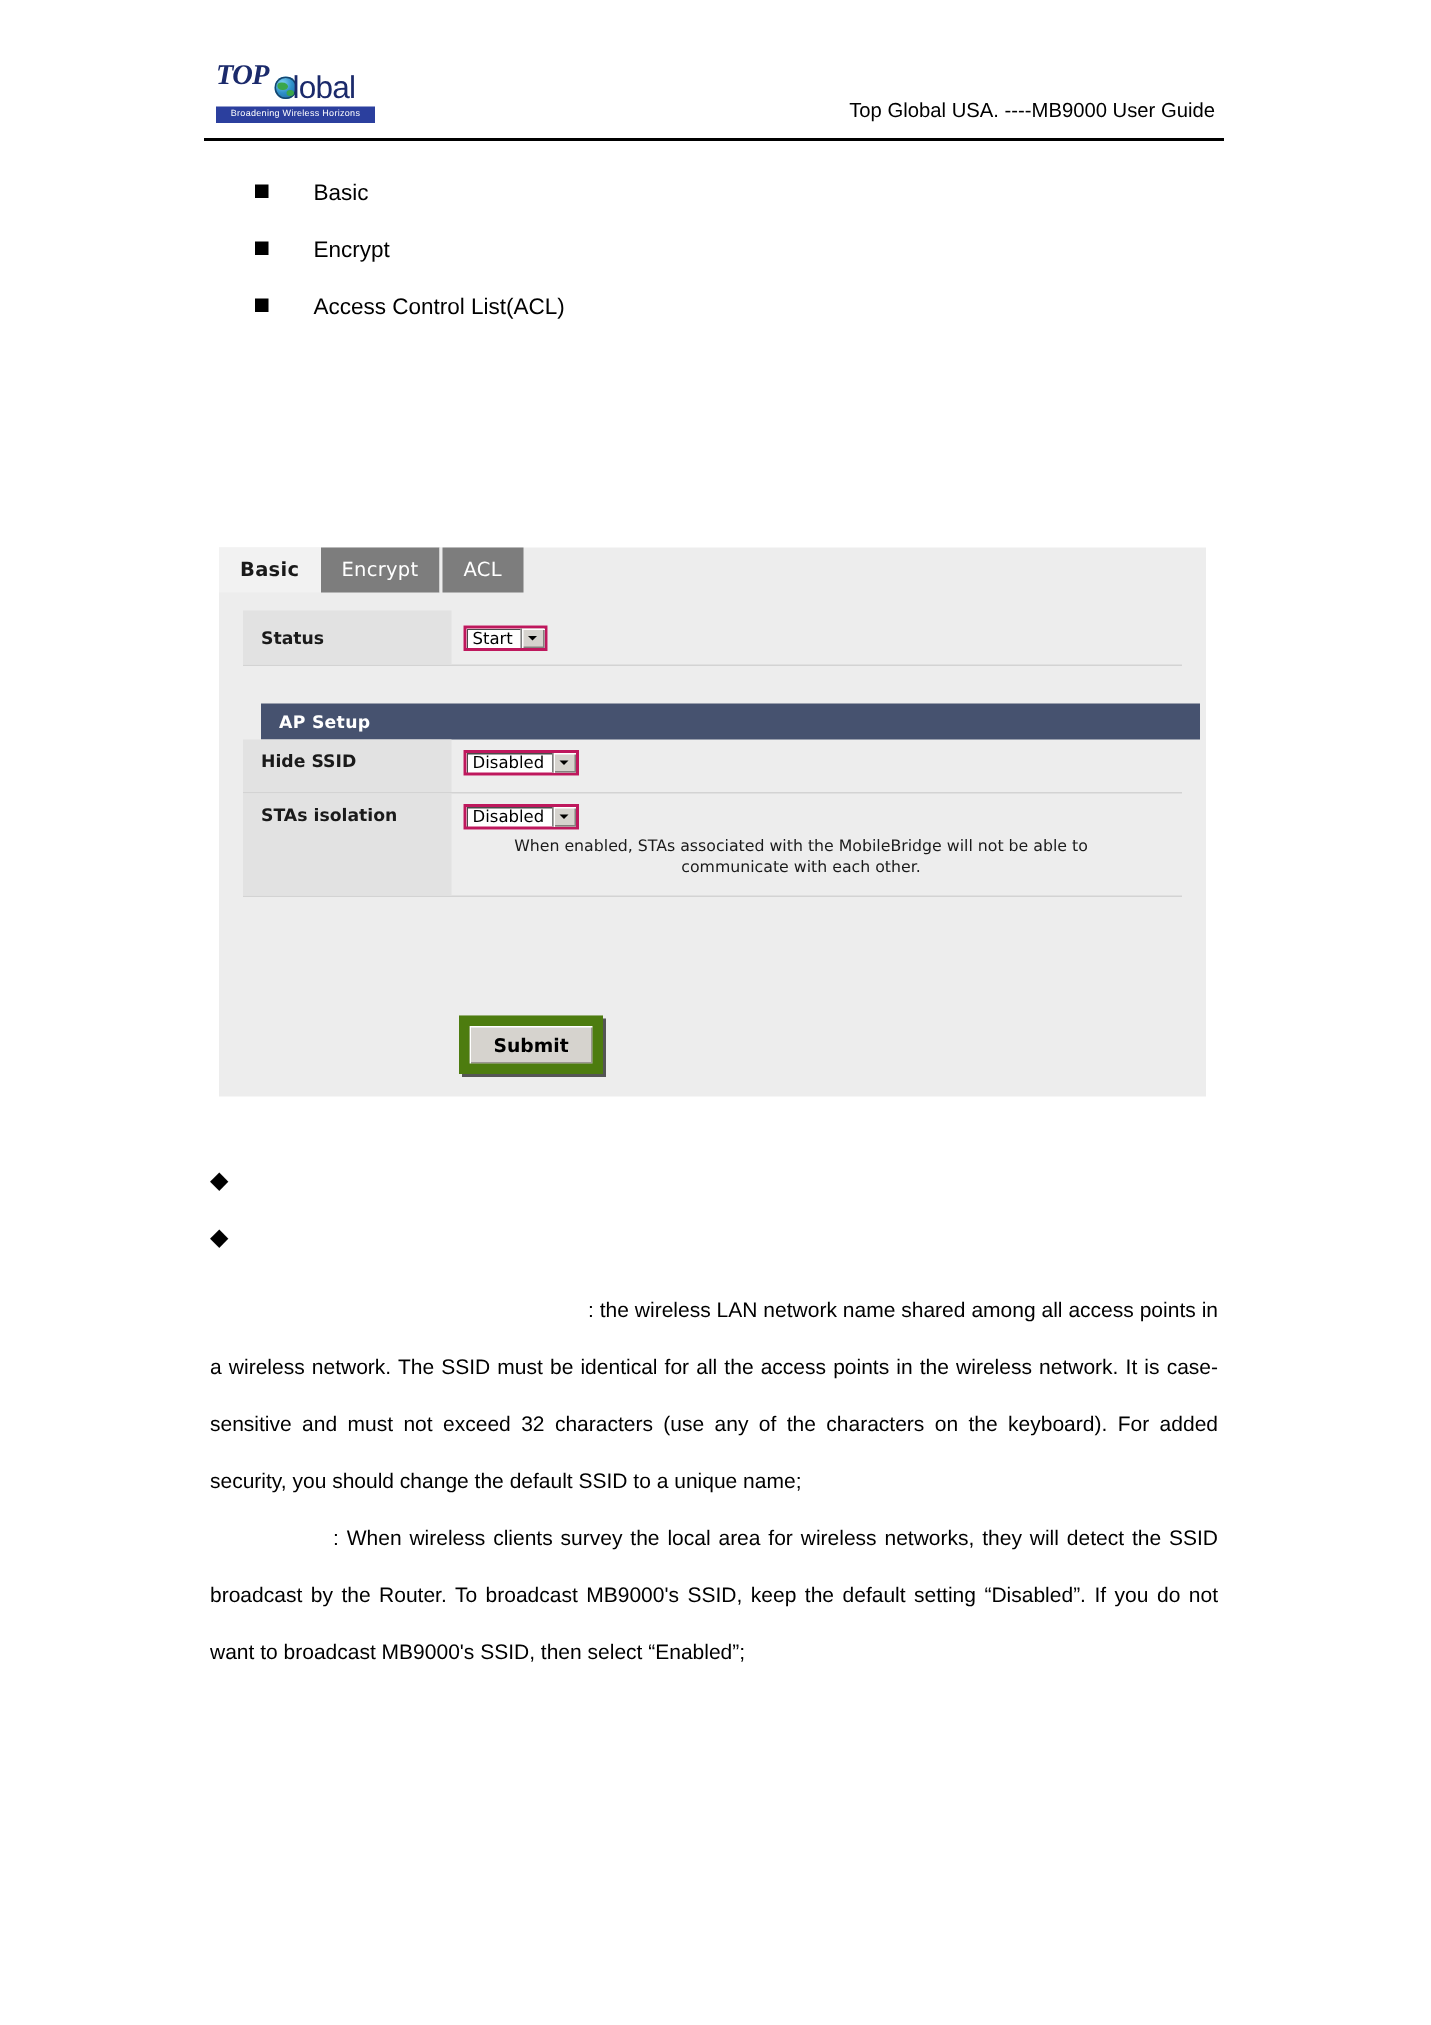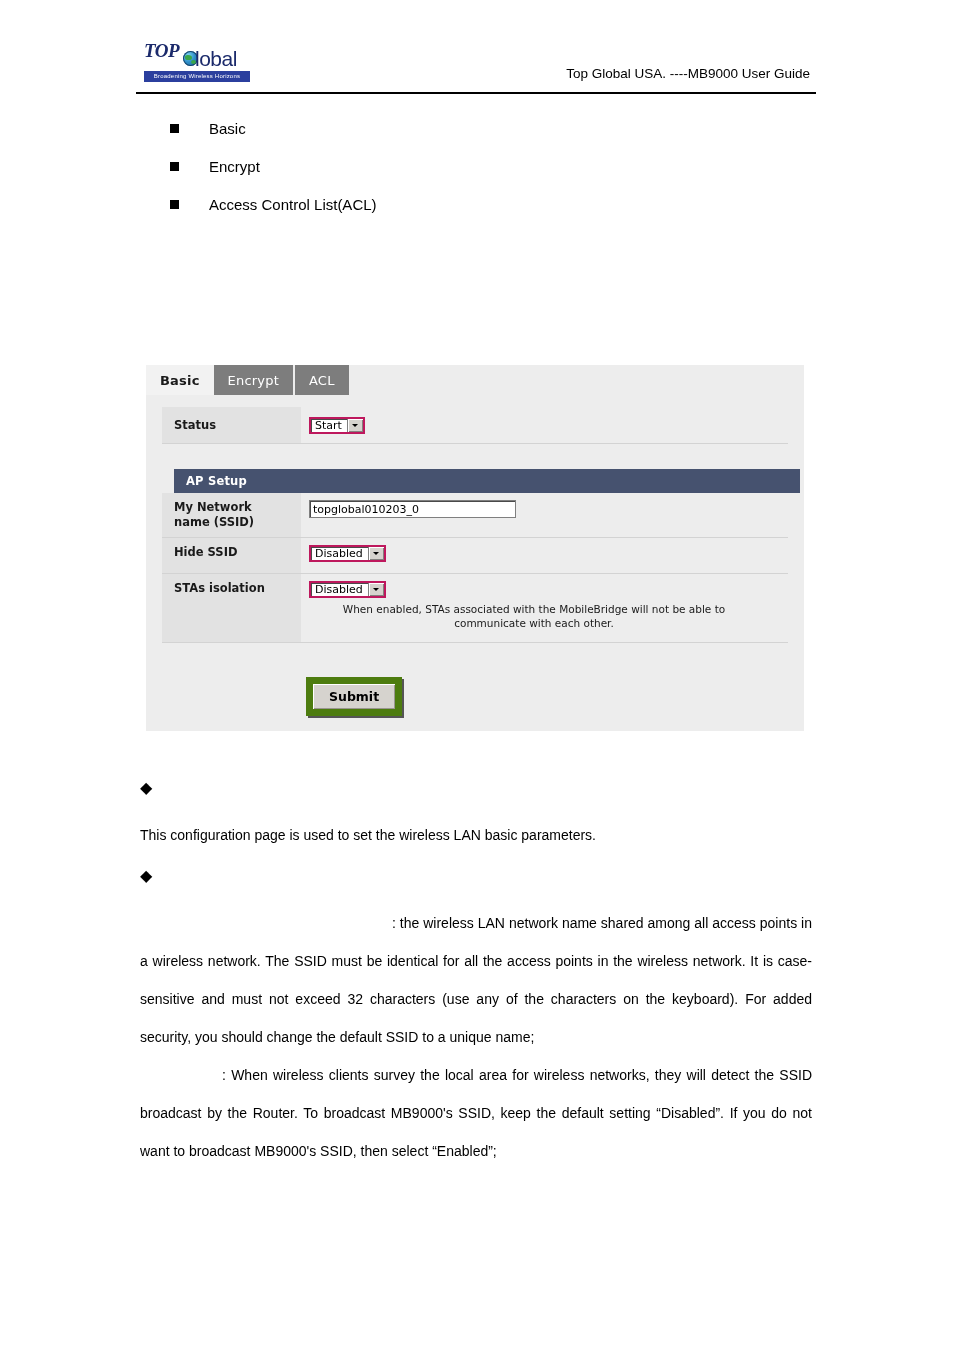--- a/index.html
+++ b/index.html
@@ -409,17 +409,6 @@
 
   <div class="ap-rows">
 
-    <div class="ap-row row-ssid">
-      <div class="cell-label">
-        <span>
-          <span>My Network</span><br>
-          <span>name (SSID)</span>
-        </span>
-      </div>
-      <div class="cell-value">
-        <input class="text-input" type="text" value="topglobal010203_0" style="">
-      </div>
-    </div>
 
     <div class="ap-row row-hide">
       <div class="cell-label">Hide SSID</div>

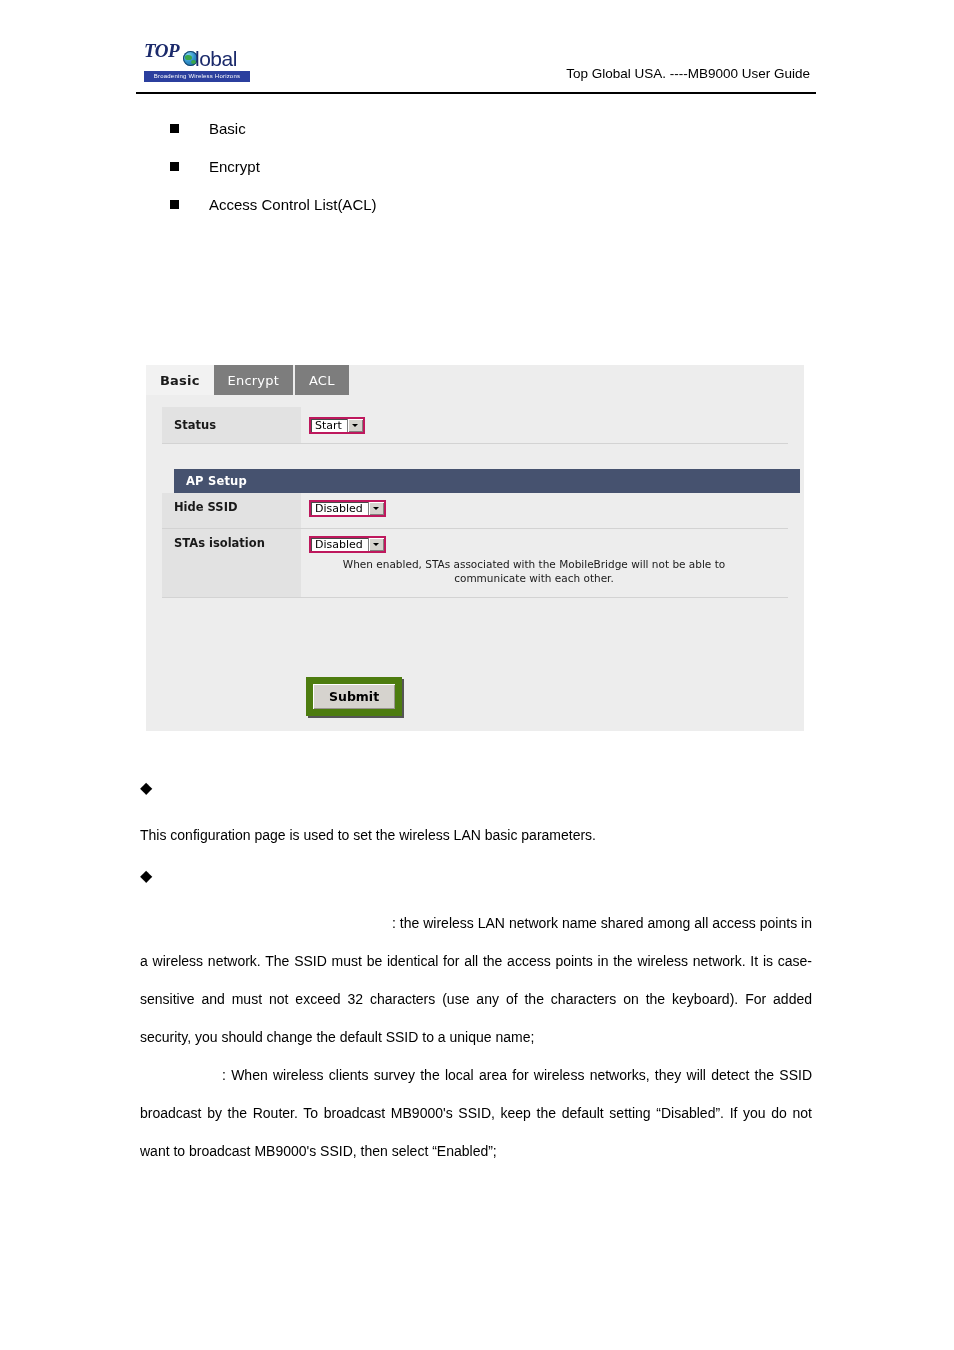--- a/index.html
+++ b/index.html
@@ -445,7 +445,6 @@
 
 <div class="body-text">
   <p class="diamond">◆</p>
-  <p class="para nojust">This configuration page is used to set the wireless LAN basic parameters.</p>
   <p class="diamond" style="margin-top:12px;">◆</p>
   <p class="para" style="text-indent:252px;">: the wireless LAN network name shared among all access points in a wireless network. The SSID must be identical for all the access points in the wireless network. It is case-sensitive and must not exceed 32 characters (use any of the characters on the keyboard). For added security, you should change the default SSID to a unique name;</p>
   <p class="para" style="text-indent:82px;">: When wireless clients survey the local area for wireless networks, they will detect the SSID broadcast by the Router. To broadcast MB9000's SSID, keep the default setting “Disabled”. If you do not want to broadcast MB9000's SSID, then select “Enabled”;</p>

